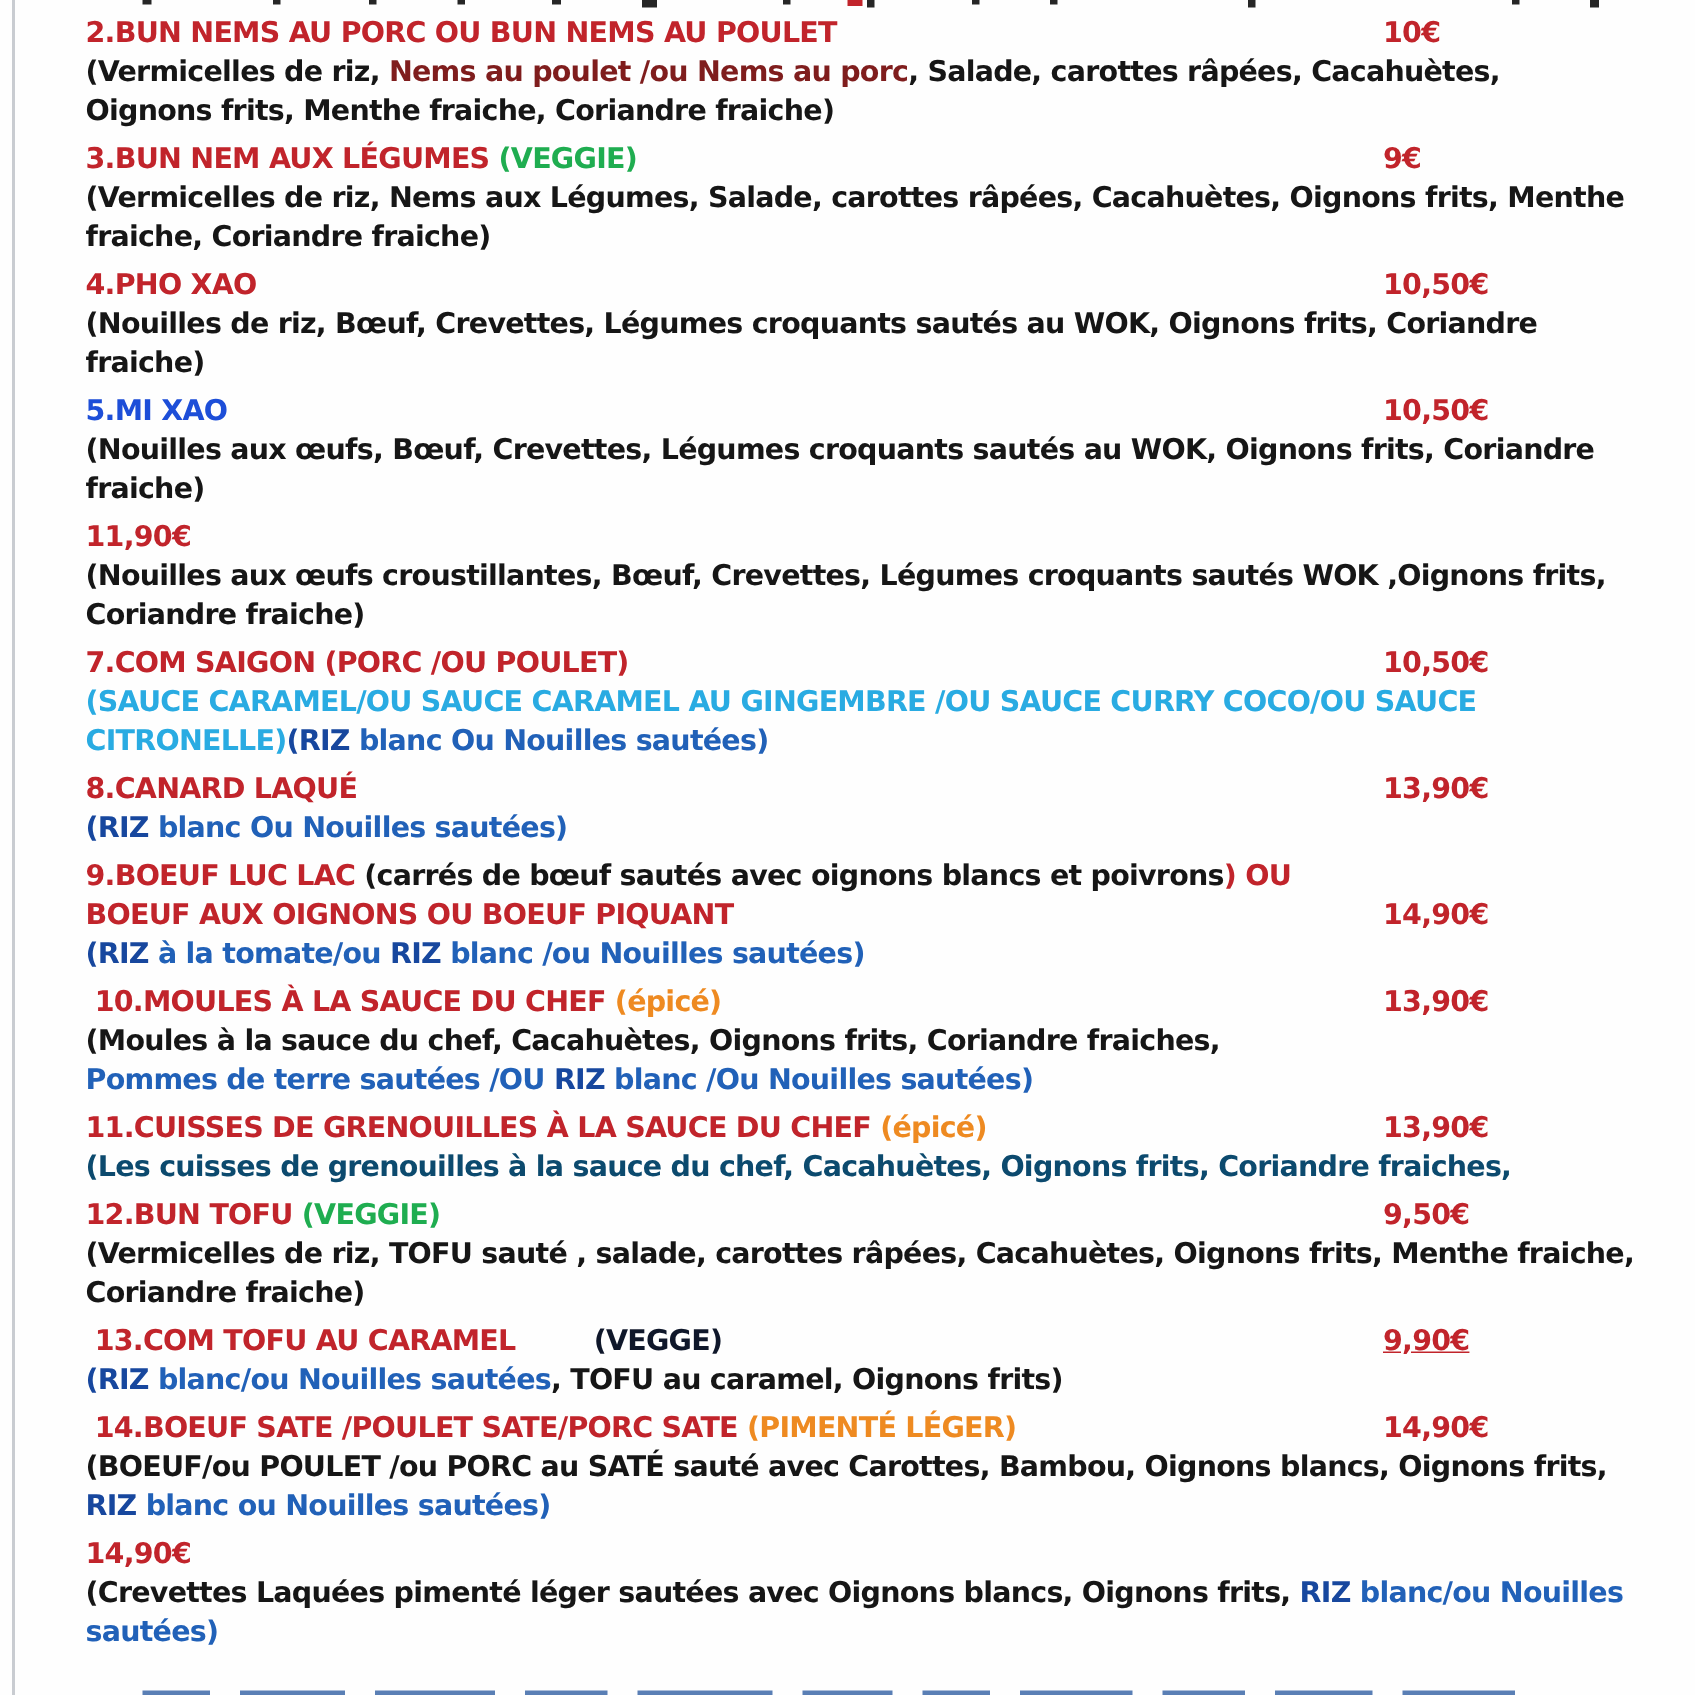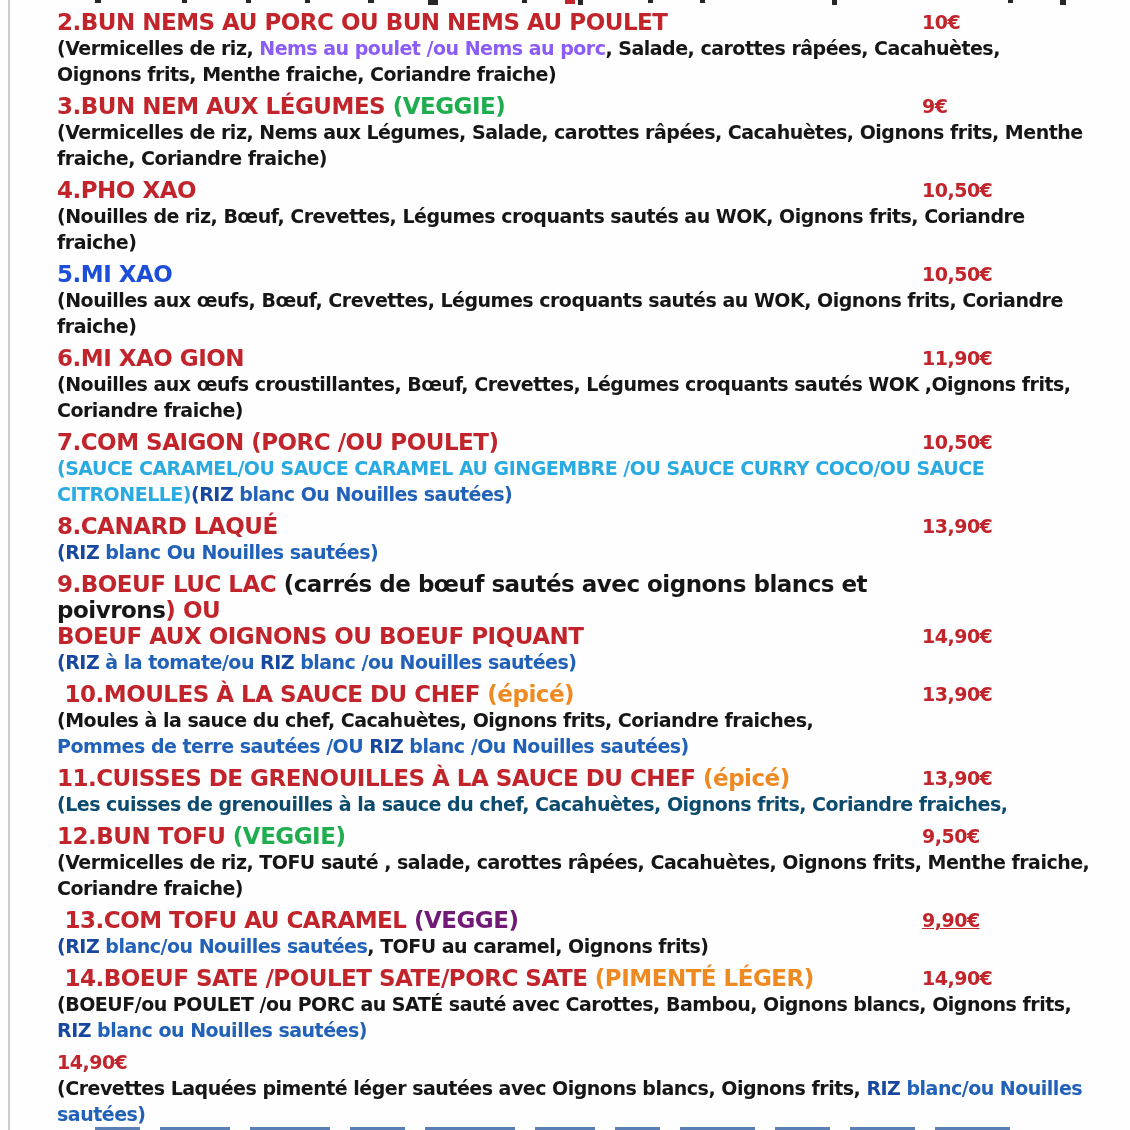--- a/index.html
+++ b/index.html
@@ -20,7 +20,7 @@
   .menu-item { margin-bottom:6px; }
   .title-row { display:flex; align-items:flex-end; }
   .item-title {
-    flex:1 1 auto; font-size:23px; line-height:26px; letter-spacing:-0.5px;
+    flex:1 1 auto; font-size:19px; line-height:26px; letter-spacing:-0.5px;
   }
   .item-price {
     flex:0 0 168px; font-size:19px; line-height:26px; text-align:left;

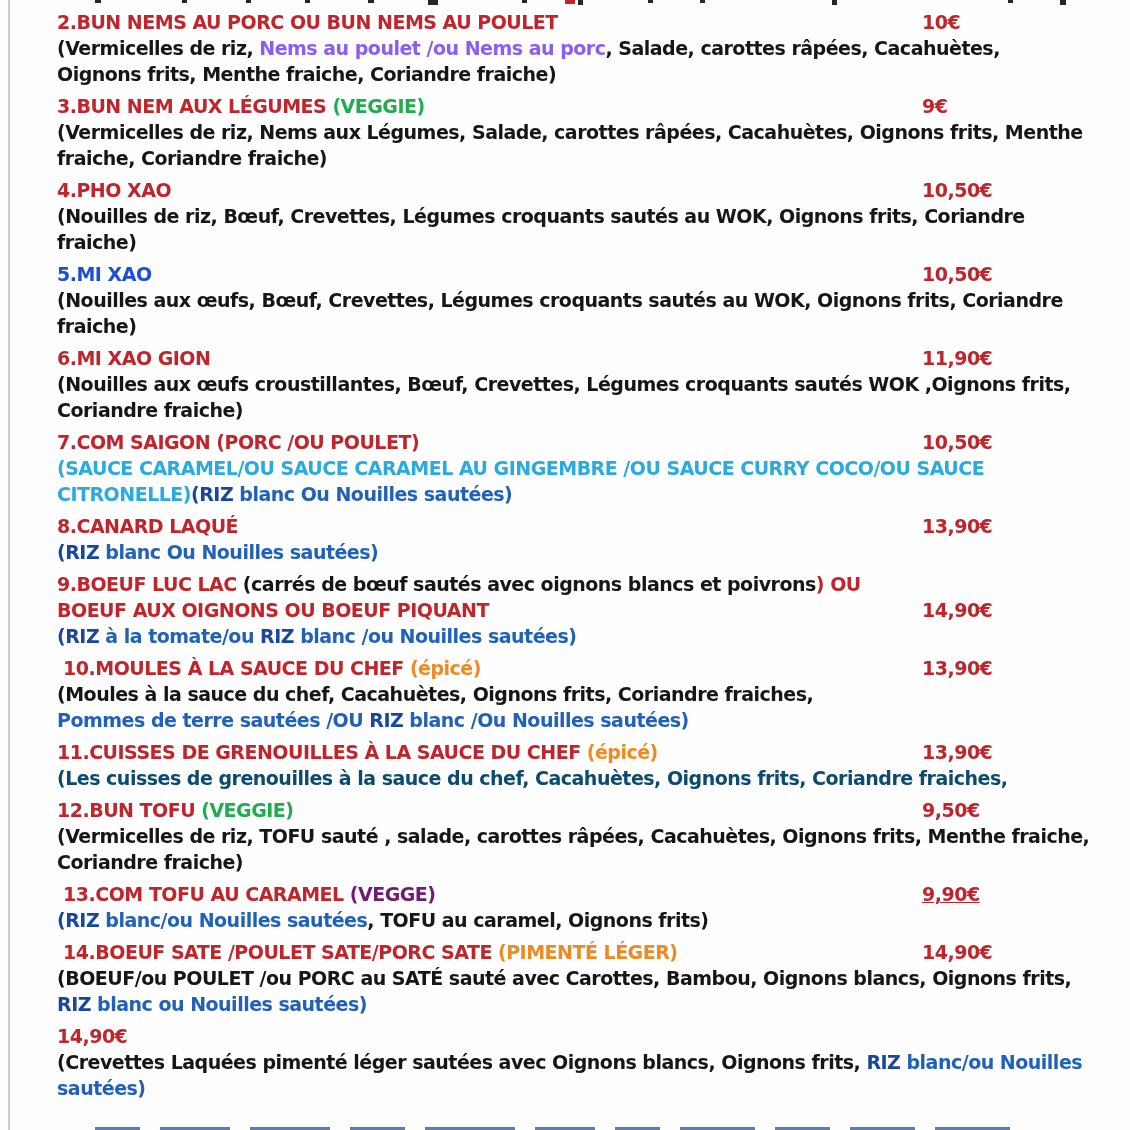--- a/index.html
+++ b/index.html
@@ -68,7 +68,7 @@
           <div class="item-title"><span style="color: rgb(193, 36, 43);">2.BUN NEMS AU PORC OU BUN NEMS AU POULET</span></div>
           <div class="item-price" style="color: rgb(193, 36, 43);">10€</div>
         </div>
-        <div class="item-desc"><span style="color: rgb(22, 22, 22);">(Vermicelles de riz, </span><span style="color: #8b5cf6;">Nems au poulet /ou Nems au porc</span><span style="color: rgb(22, 22, 22);">, Salade, carottes râpées, Cacahuètes, Oignons frits, Menthe fraiche, Coriandre fraiche)</span></div>
+        <div class="item-desc"><span style="color: rgb(22, 22, 22);">(Vermicelles de riz, </span><span style="color: #7f1d1d;">Nems au poulet /ou Nems au porc</span><span style="color: rgb(22, 22, 22);">, Salade, carottes râpées, Cacahuètes, Oignons frits, Menthe fraiche, Coriandre fraiche)</span></div>
       </div>
       <div class="menu-item">
         <div class="title-row">

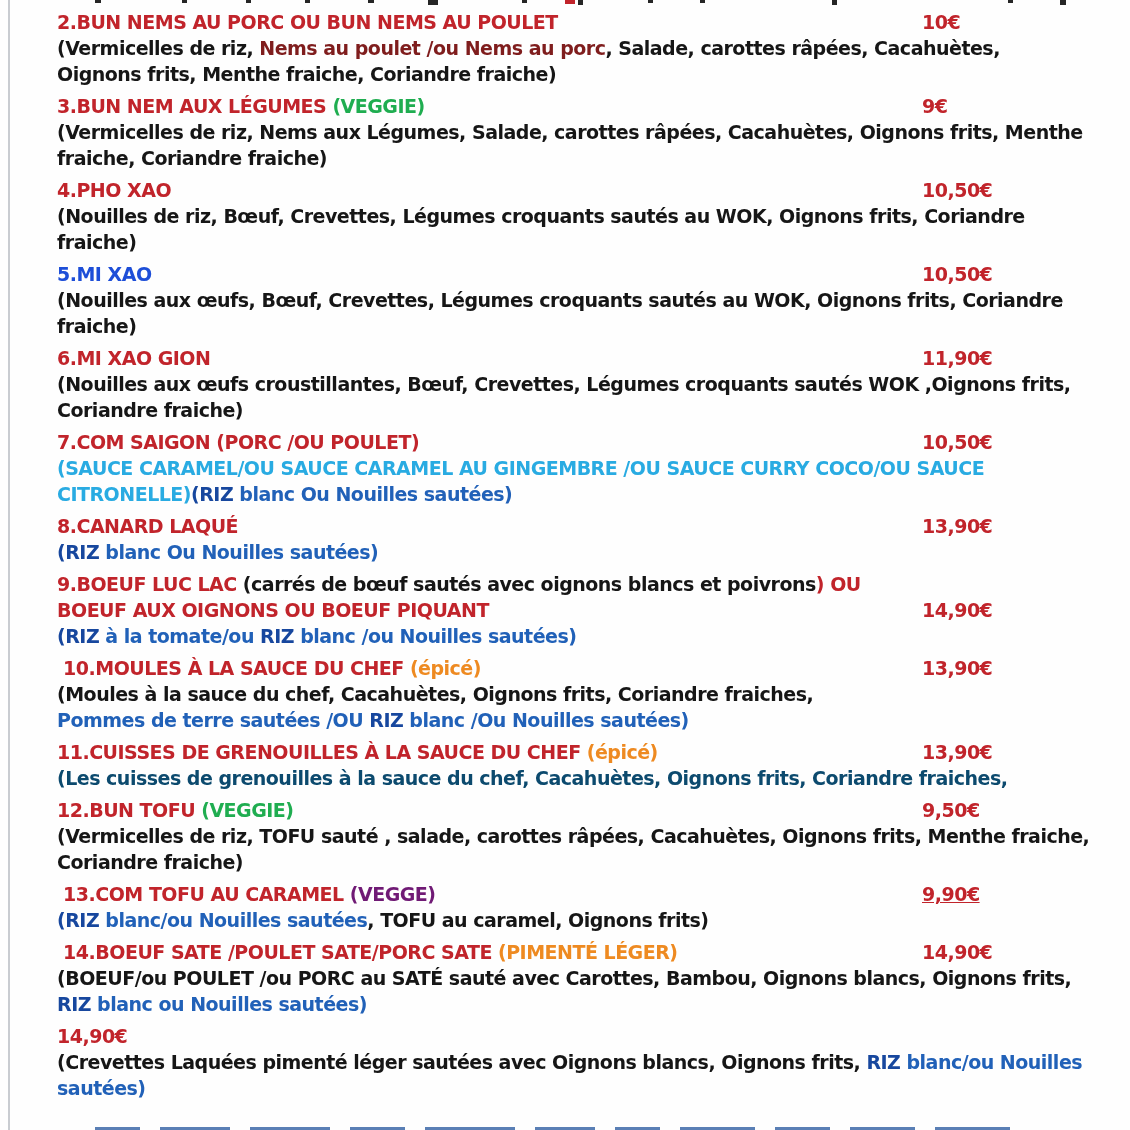--- a/index.html
+++ b/index.html
@@ -93,7 +93,6 @@
       </div>
       <div class="menu-item">
         <div class="title-row">
-          <div class="item-title"><span style="color: rgb(193, 36, 43);">6.MI XAO GION</span></div>
           <div class="item-price" style="color: rgb(193, 36, 43);">11,90€</div>
         </div>
         <div class="item-desc"><span style="color: rgb(22, 22, 22);">(Nouilles aux œufs croustillantes, Bœuf, Crevettes, Légumes croquants sautés WOK ,Oignons frits, Coriandre fraiche)</span></div>

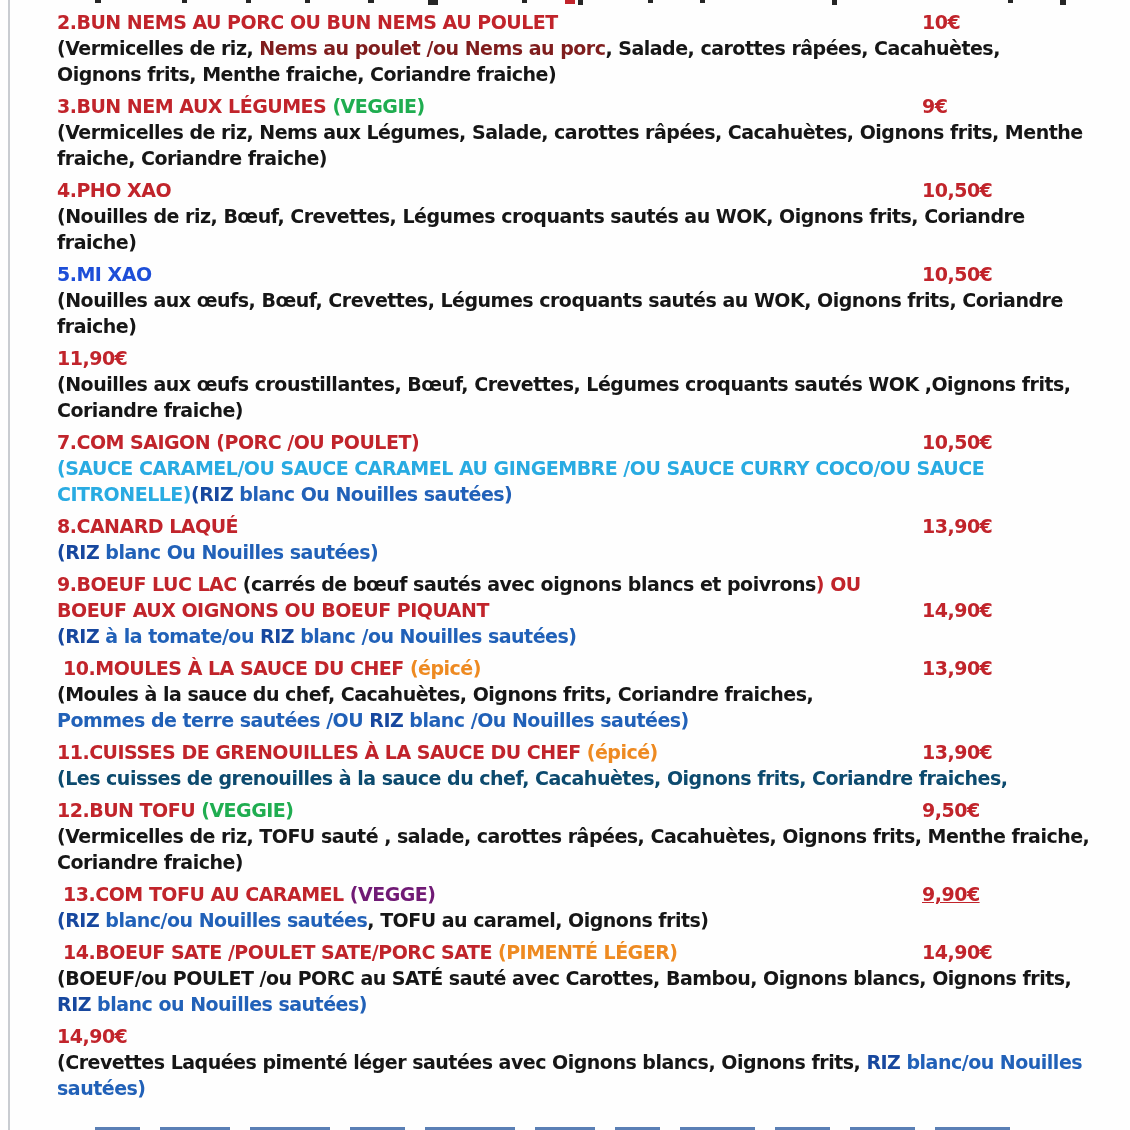--- a/index.html
+++ b/index.html
@@ -141,7 +141,7 @@
       </div>
       <div class="menu-item">
         <div class="title-row">
-          <div class="item-title"><span style="color: rgb(193, 36, 43);">&nbsp;13.COM TOFU AU CARAMEL </span><span style="color: #701a75;">(VEGGE)</span></div>
+          <div class="item-title"><span style="color: rgb(193, 36, 43);">&nbsp;13.COM TOFU AU CARAMEL </span><span style="color: #0f172a; margin-left: 46px;">(VEGGE)</span></div>
           <div class="item-price" style="color: rgb(193, 36, 43); text-decoration: underline;">9,90€</div>
         </div>
         <div class="item-desc"><span style="color: rgb(23, 71, 158);">(RIZ</span><span style="color: rgb(33, 97, 184);"> blanc/ou Nouilles sautées</span><span style="color: rgb(22, 22, 22);">, TOFU au caramel, Oignons frits)</span></div>

